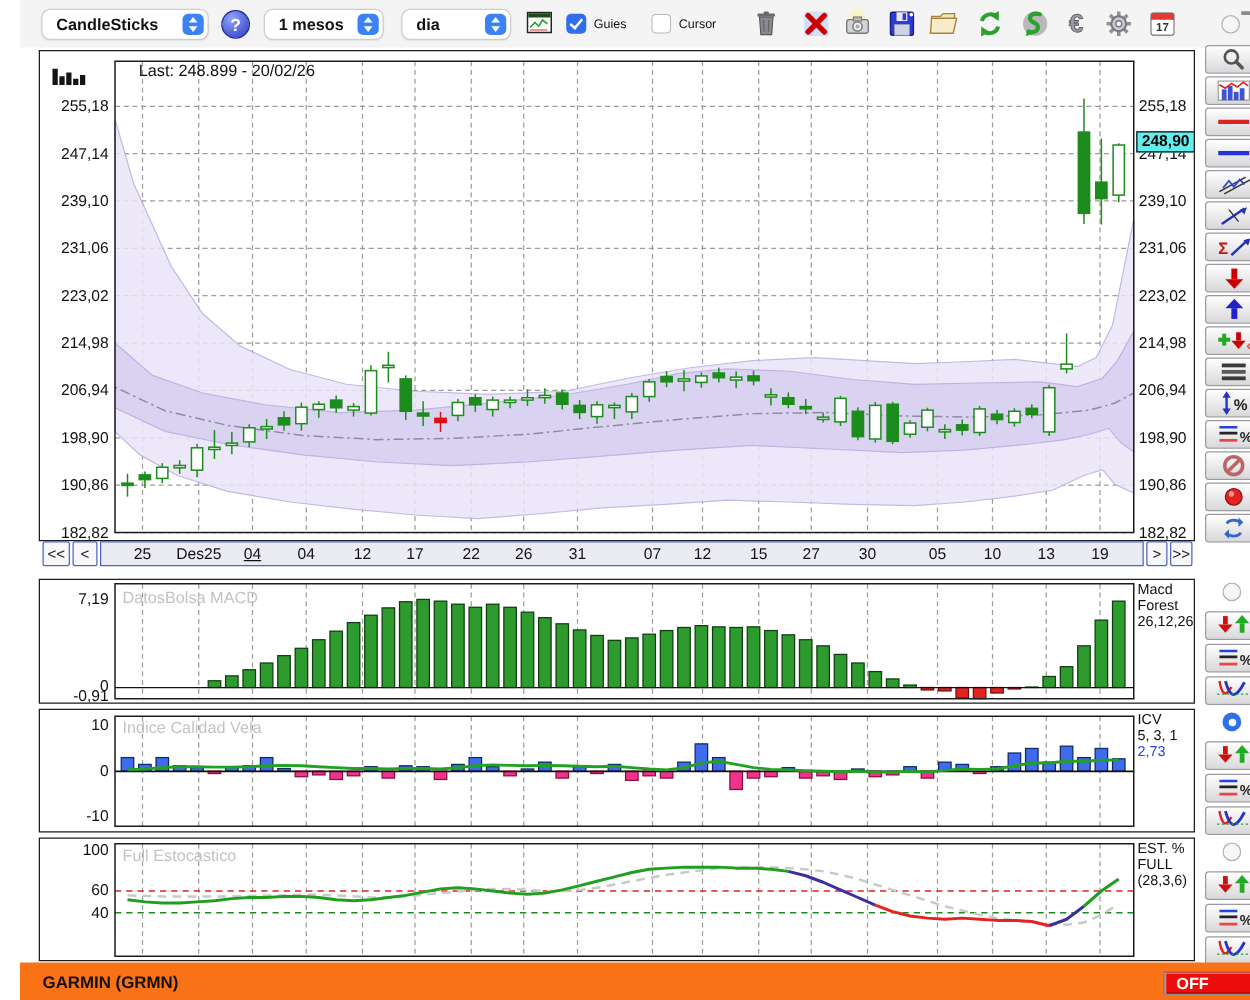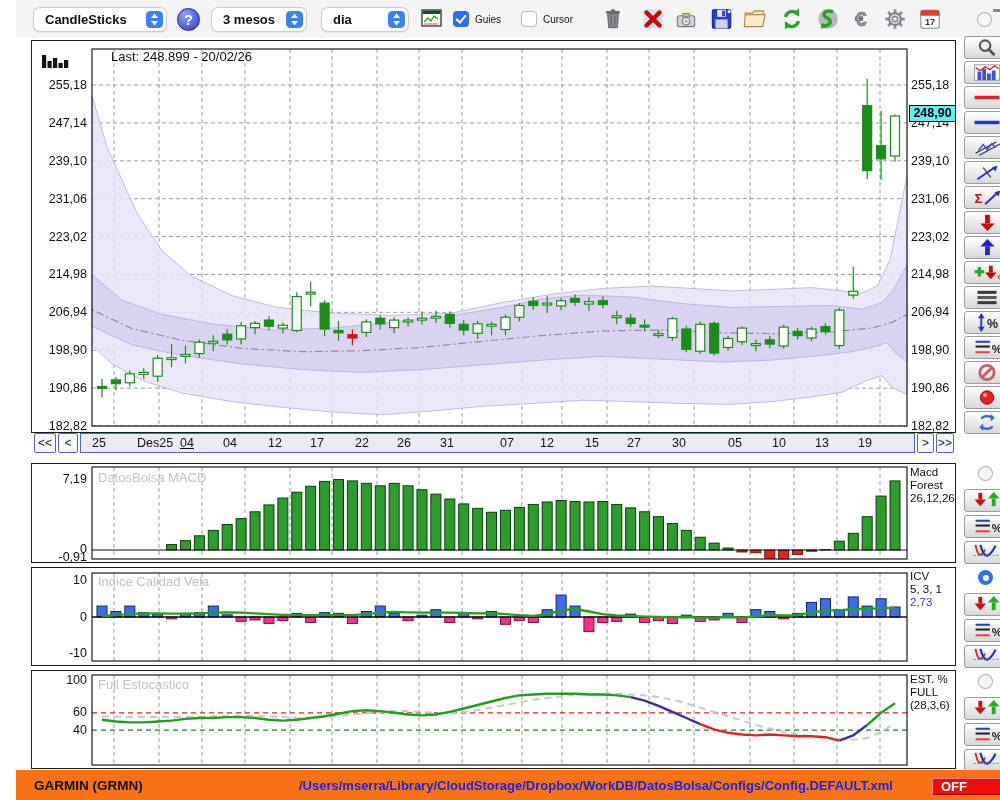--- a/index.html
+++ b/index.html
@@ -68,7 +68,7 @@
     </div>
     <div class="help">?</div>
     <div class="select" style="left:196px;width:94px">
-      <span class="sel-label">3 mesos</span>
+      <span class="sel-label">1 mesos</span>
       <span class="stepper">
         <svg width="9" height="13" viewBox="0 0 9 13">
             <polygon points="4.5,0.5 8,5 1,5" fill="#fff"></polygon>

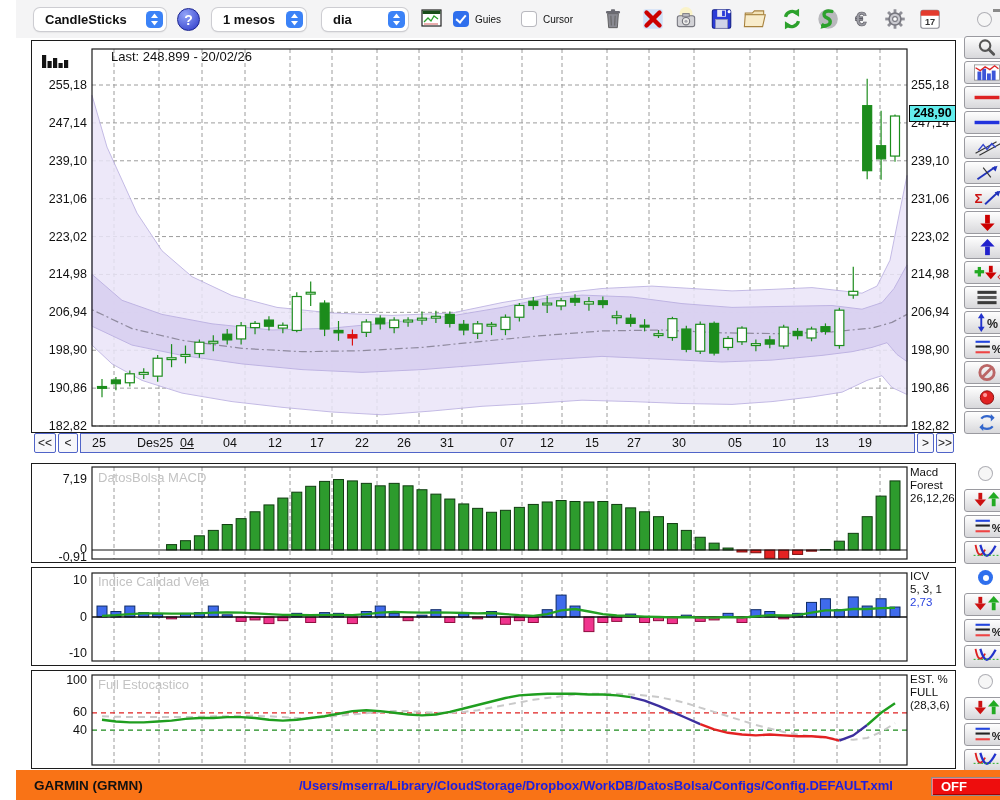--- a/index.html
+++ b/index.html
@@ -33,7 +33,7 @@
     border-radius:2px;font-size:12px;text-align:center;line-height:19px;color:#222;box-sizing:border-box}
   #navdates{position:absolute;left:49px;top:0;width:835px;height:20px;background:#ebebf3;
     border:1px solid #5064c8;box-sizing:border-box}
-  .navdate{position:absolute;top:2px;width:44px;margin-left:-22px;text-align:left;font-size:12.5px;color:#111}
+  .navdate{position:absolute;top:2px;width:44px;margin-left:-22px;text-align:center;font-size:12.5px;color:#111}
   #sidebar{position:absolute;left:944px;top:0;width:56px;height:800px}
   .sbtn{position:absolute;left:4px;width:46px;height:23px;border:1px solid #9a9aa0;border-radius:3px;
     background:linear-gradient(#fefefe,#d8d8db);box-sizing:border-box}

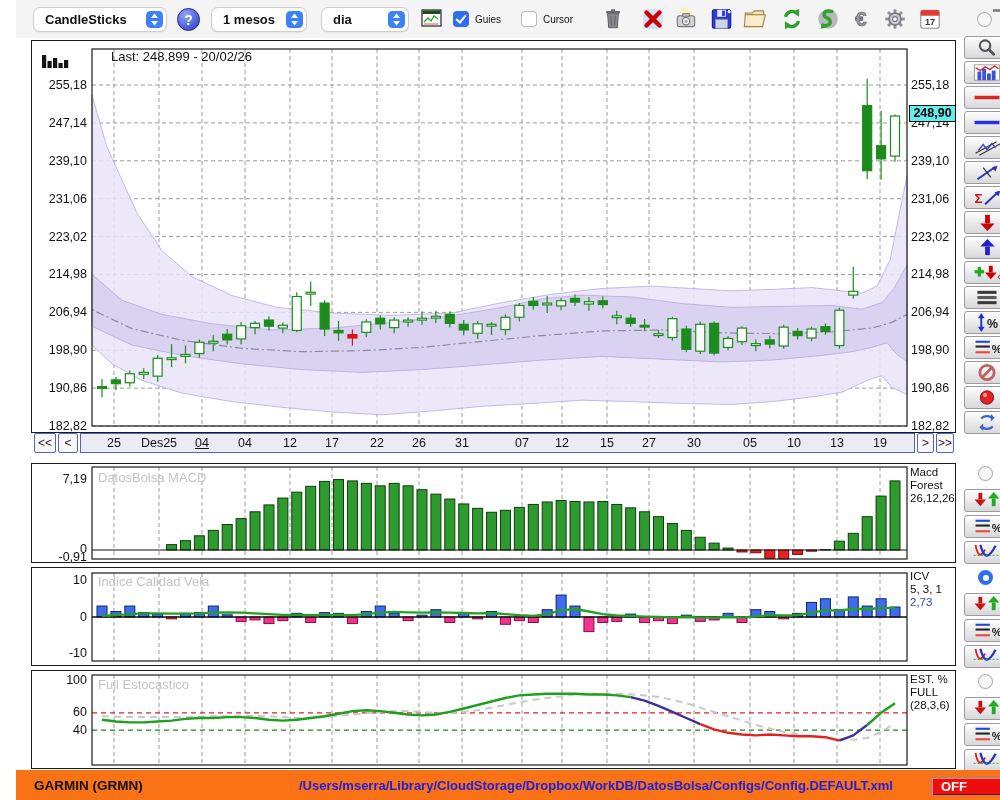--- a/index.html
+++ b/index.html
@@ -782,7 +782,6 @@
 
   <div id="statusbar">
     <div id="symbol">GARMIN (GRMN)</div>
-    <div id="cfgpath">/Users/mserra/Library/CloudStorage/Dropbox/WorkDB/DatosBolsa/Configs/Config.DEFAULT.xml</div>
     <div id="offbtn">OFF</div>
   </div>
 </div>

